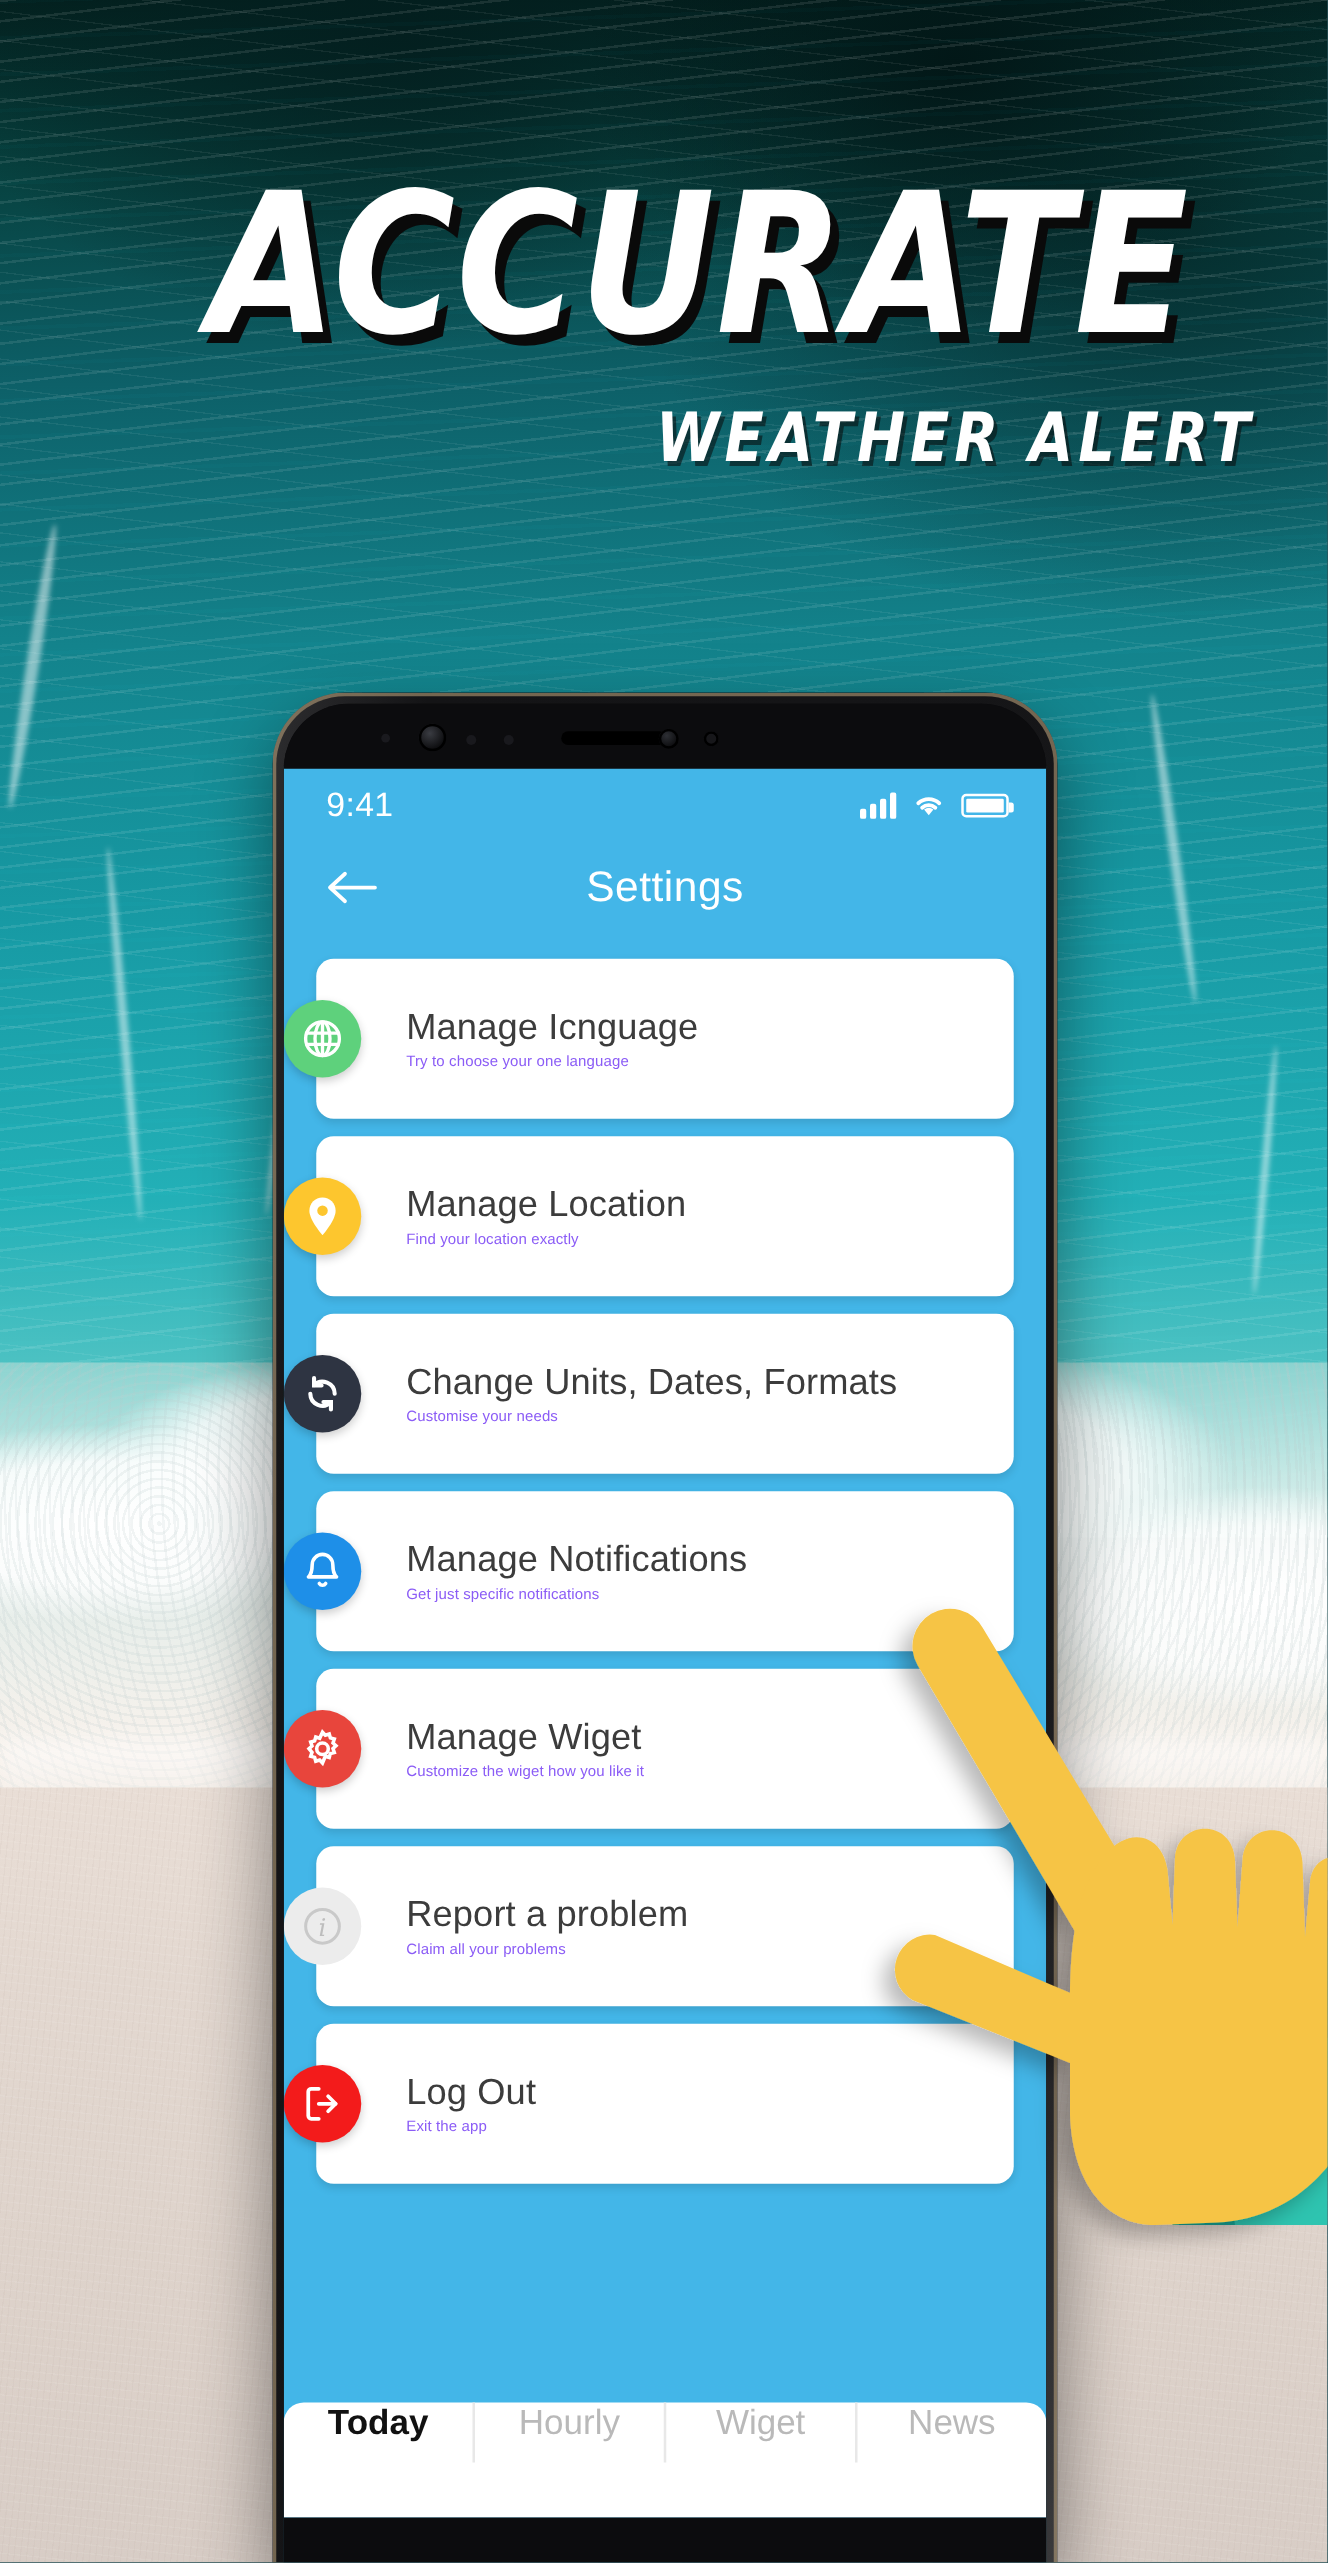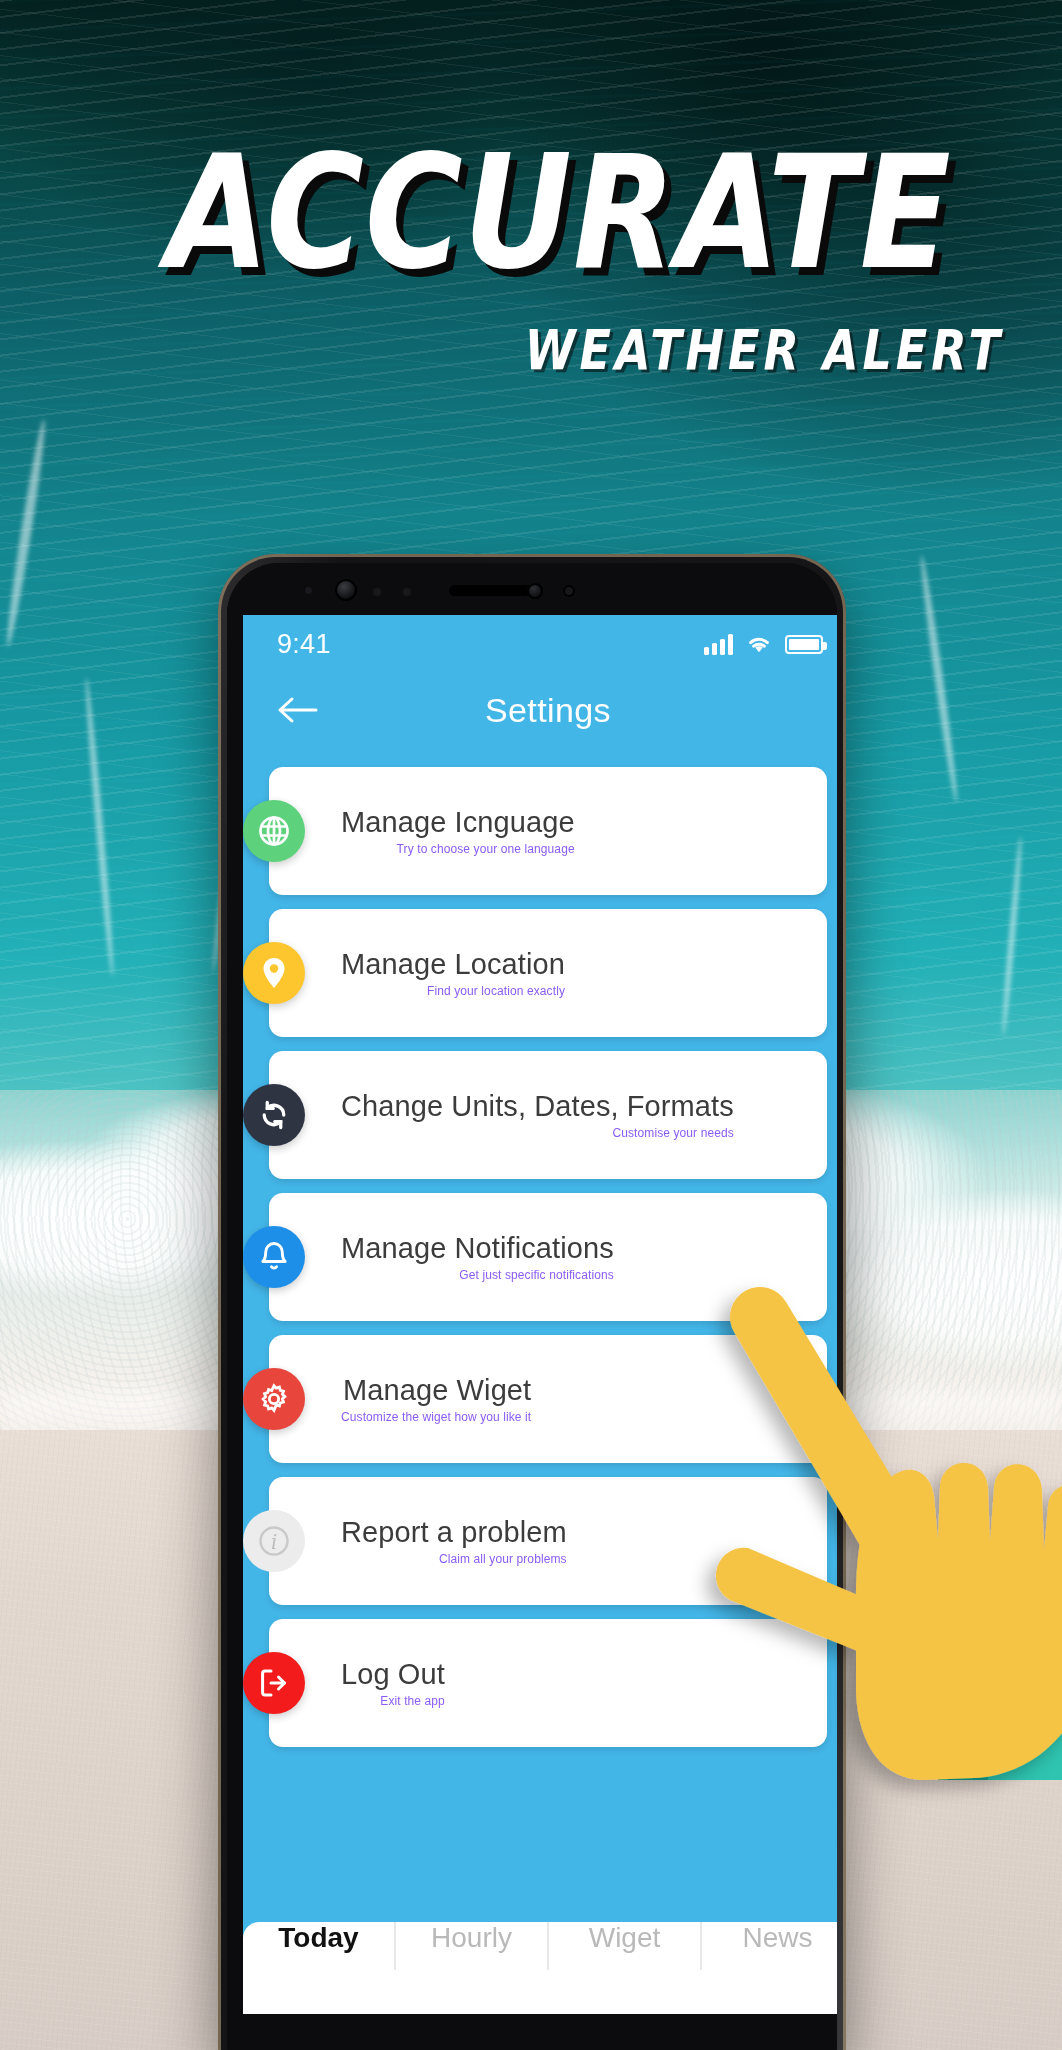--- a/index.html
+++ b/index.html
@@ -106,7 +106,7 @@
   
   .screen{
     position:absolute; left:0; top:50px; width:610px; height:1437px;
-    background:#43b6e8; overflow:hidden;margin-left:16px;
+    background:#43b6e8; overflow:hidden;
   }
 
   

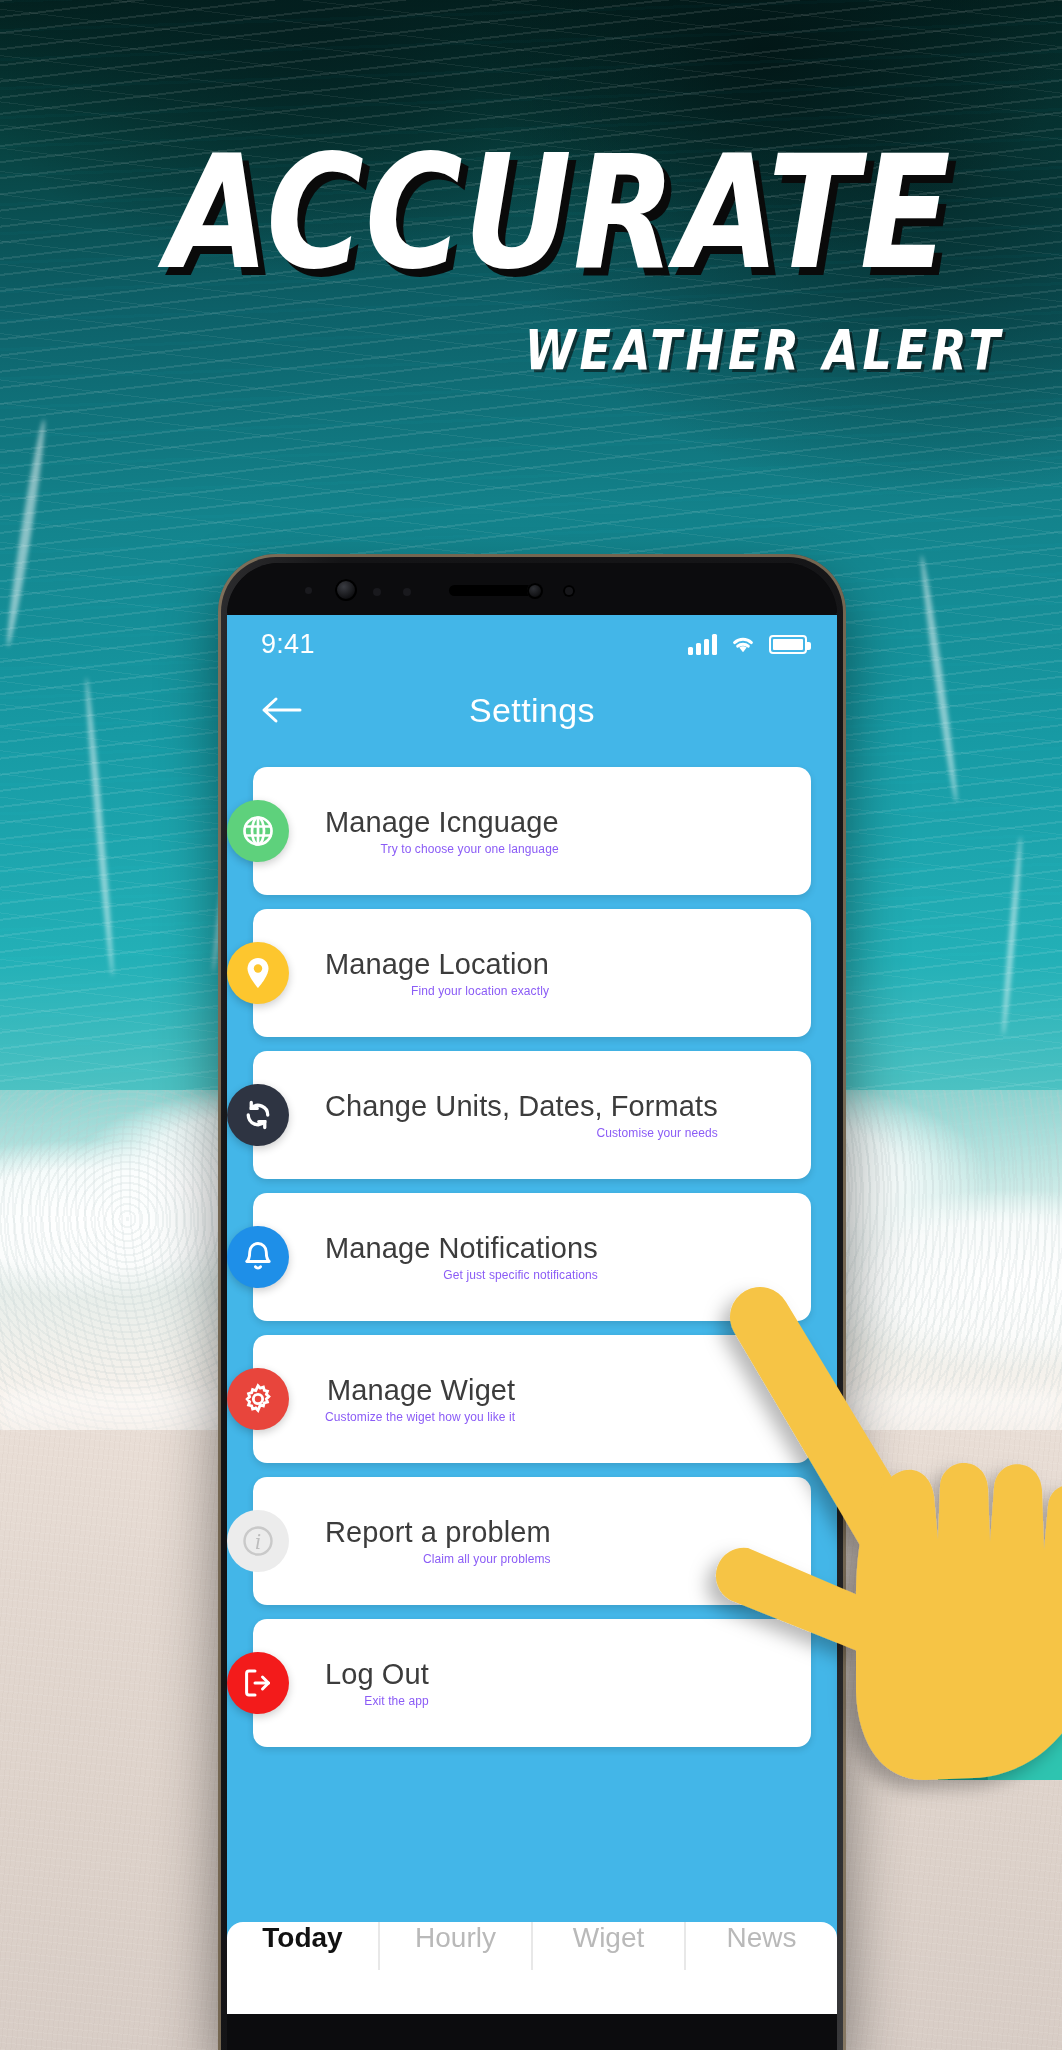--- a/index.html
+++ b/index.html
@@ -138,7 +138,6 @@
     background:#fff; border-radius:14px; height:128px;
     display:flex; align-items:center; padding-left:72px; position:relative;
     box-shadow:0 3px 7px rgba(0,0,0,.12);
-    text-align:right;
   }
   .badge{
     position:absolute; left:-26px; top:50%; transform:translateY(-50%);

